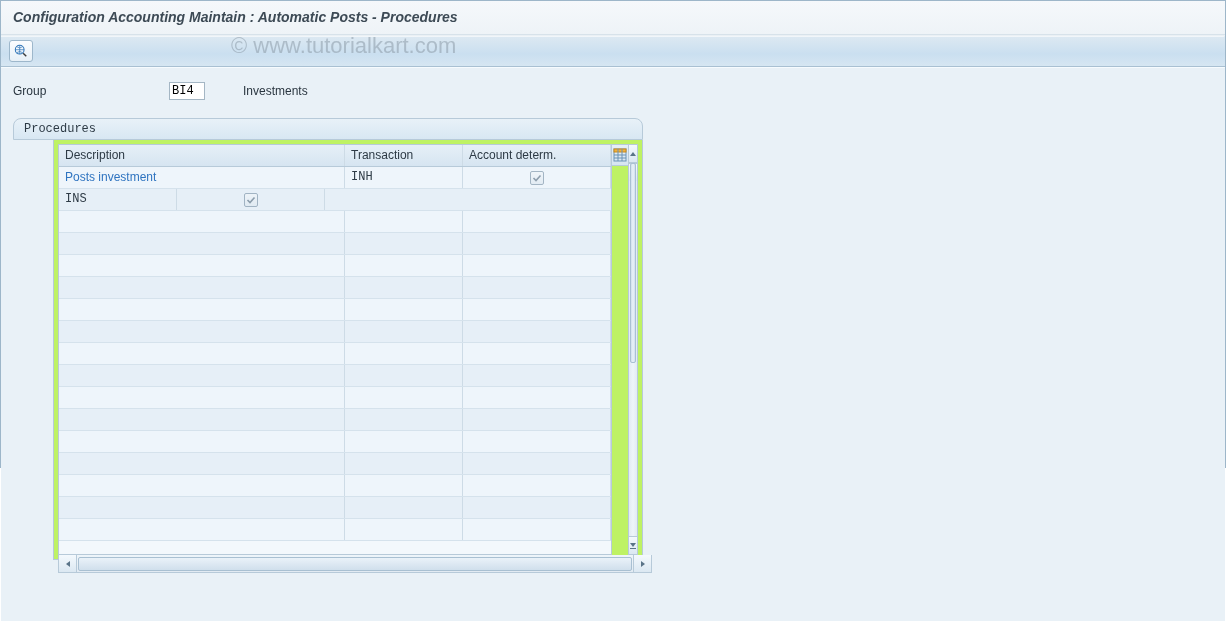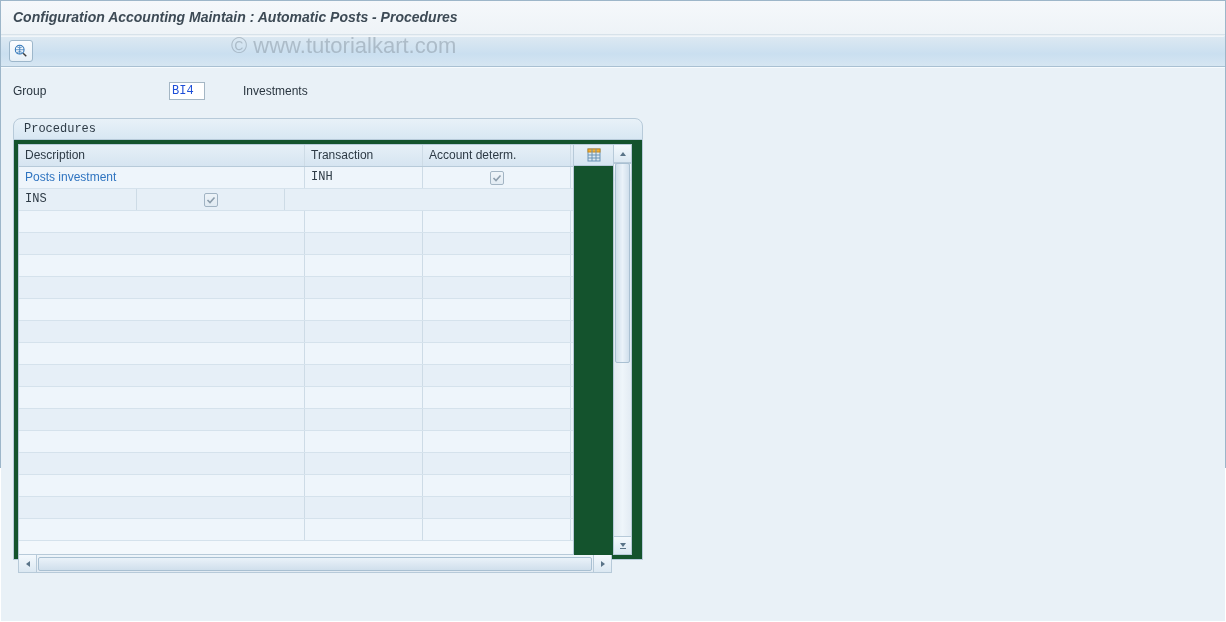--- a/index.html
+++ b/index.html
@@ -70,7 +70,7 @@
     font-size: 12px;
     padding: 0 2px;
     line-height: 16px;
-    color: #1d4ed8;
+    color: #000000;
   }
   .field-desc { margin-left: 22px; text-align: center; }
 

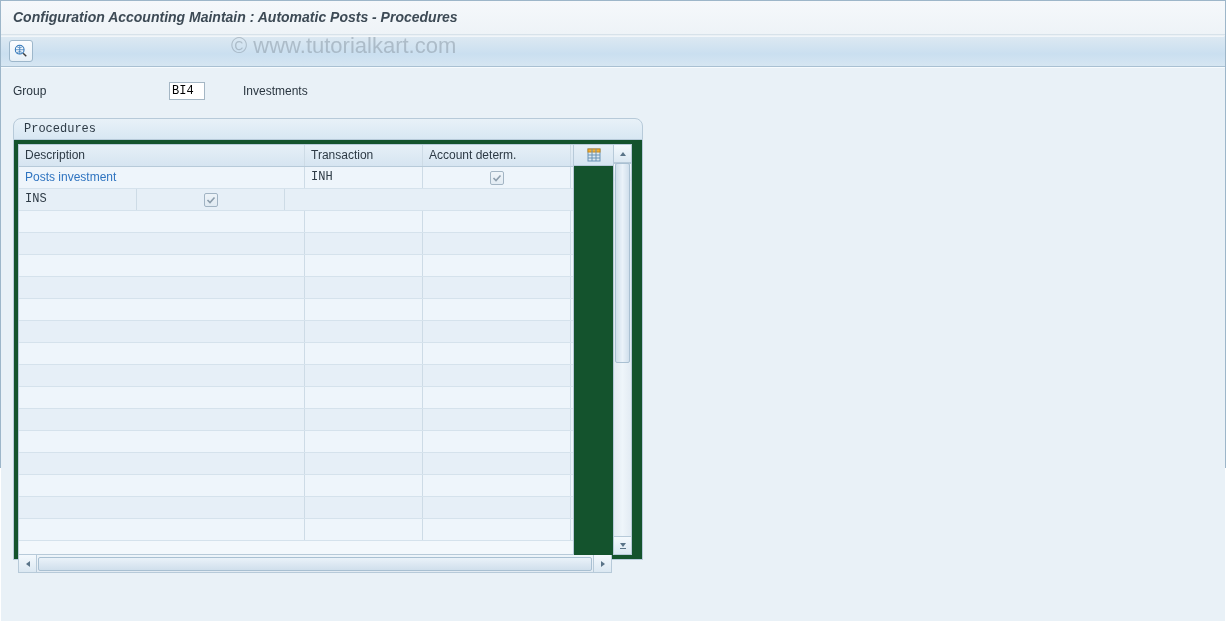--- a/index.html
+++ b/index.html
@@ -91,8 +91,9 @@
     border: 1px solid #b7cad9; border-top: none;
     padding: 4px;
     height: 420px;
-    background: #14532d;
+    background: #bef264;
     position: relative;
+    margin-left: 40px;
   }
   .table-wrap {
     display:flex;

